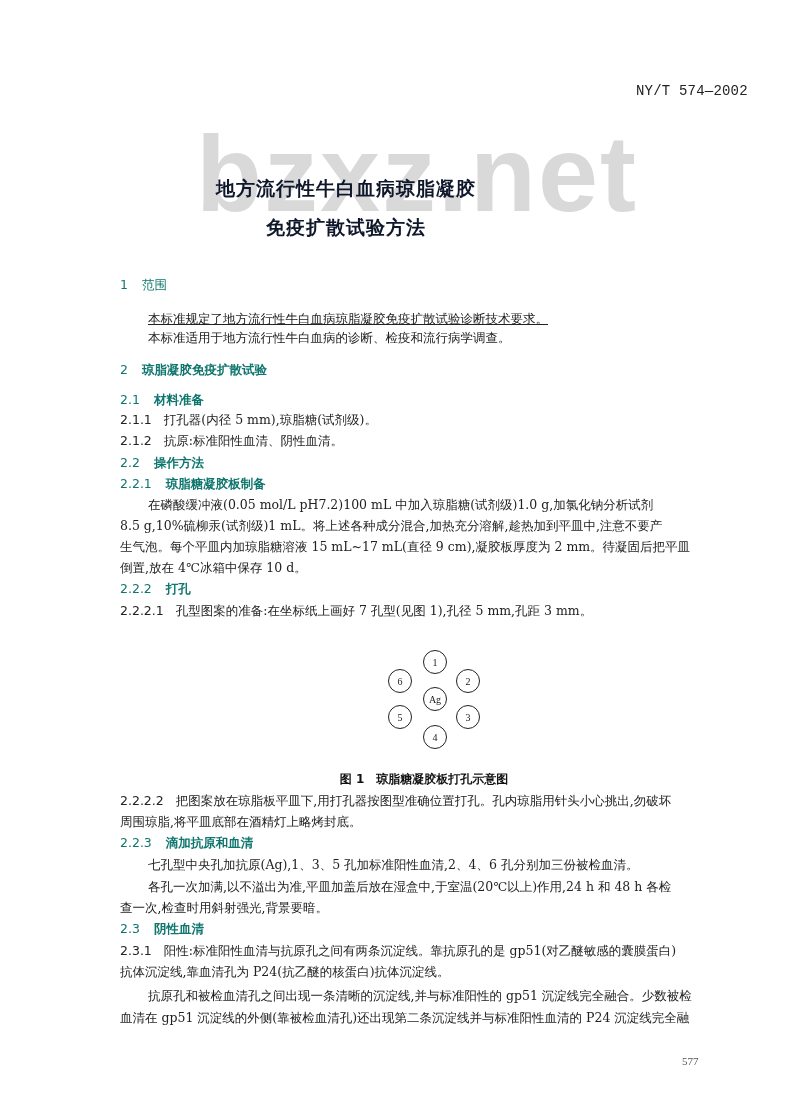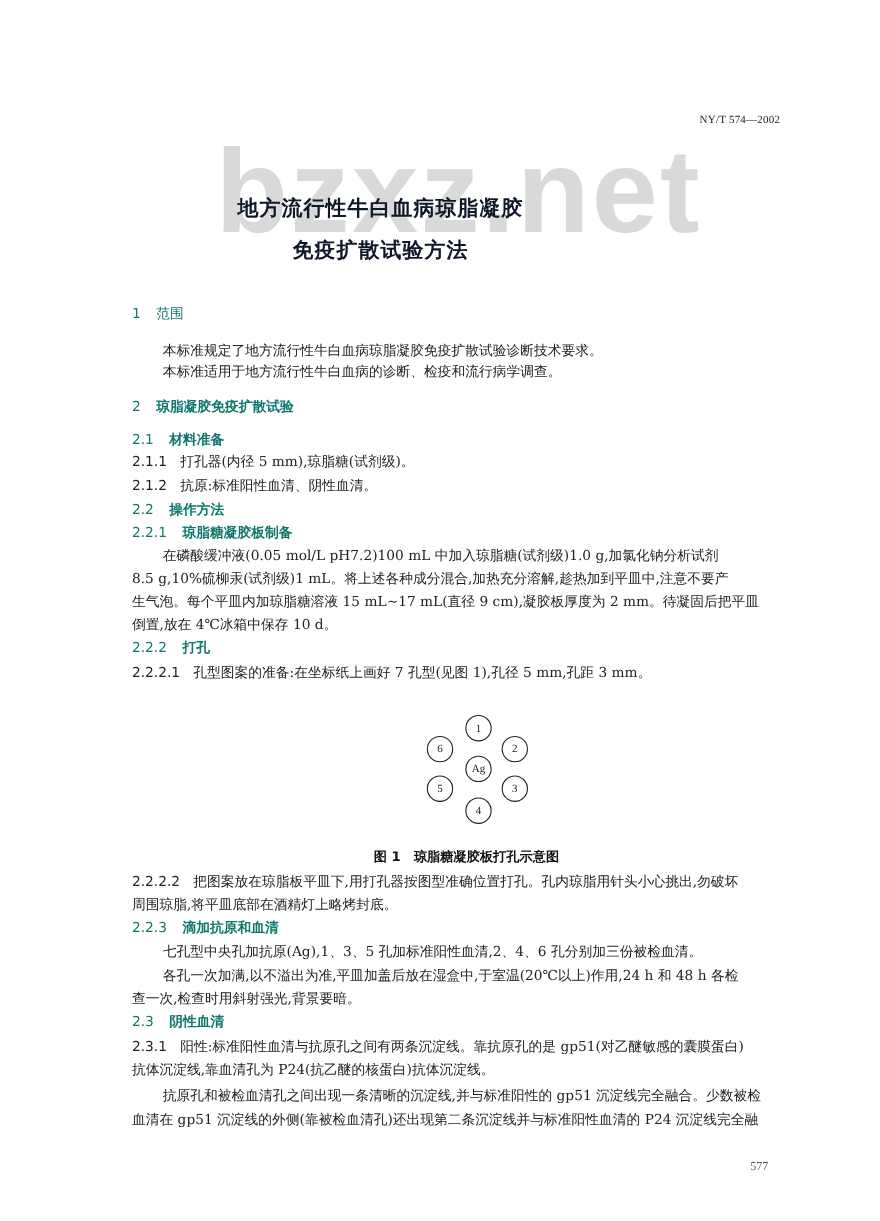--- a/index.html
+++ b/index.html
@@ -8,7 +8,7 @@
       font-family: "DejaVu Serif", "Liberation Serif", serif; color: #1a1a1a;
     }
     .abs { position: absolute; }
-    .std-code { left: 636px; top: 104px; font-family: Liberation Serif, serif; font-size: 10px; letter-spacing: 0.2px; color: #222; }
+    .std-code { left: 636px; top: 83px; font-family: Liberation Mono, monospace; font-size: 14px; letter-spacing: 0.2px; color: #222; }
     .watermark {
       left: 196px; top: 120px; font-family: "Liberation Sans", sans-serif; font-weight: bold;
       font-size: 108px; color: #d9d9d9; letter-spacing: 2px; line-height: 1; z-index: 0;

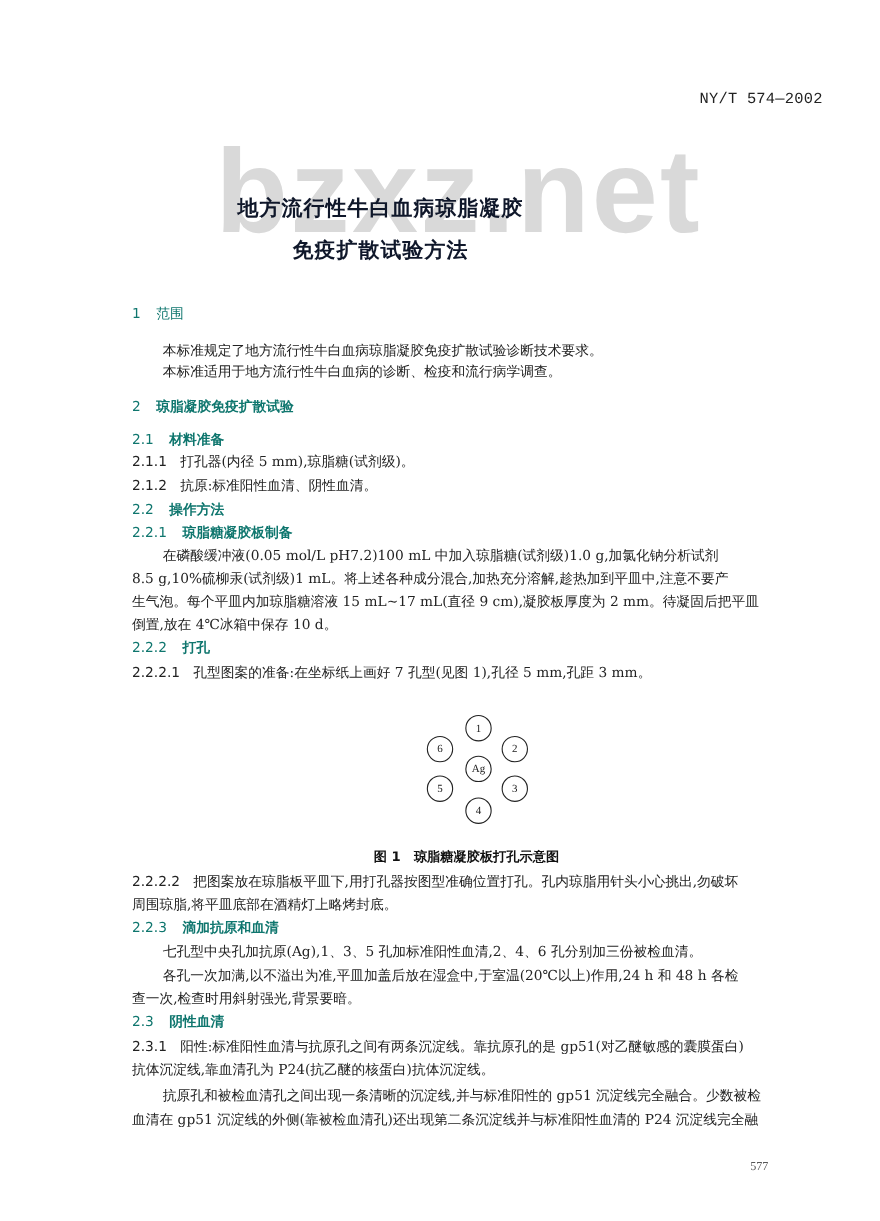--- a/index.html
+++ b/index.html
@@ -45,7 +45,7 @@
 <div class="abs head left" style="top:277px;">
   <span class="num">1</span><span class="lbl" style="font-weight:normal">范围</span>
 </div>
-<div class="abs line indent" style="top:311px;">本标准规定了地方流行性牛白血病琼脂凝胶免疫扩散试验诊断技术要求。</div>
+<div class="abs line indent" style="top:311px;text-decoration:underline;">本标准规定了地方流行性牛白血病琼脂凝胶免疫扩散试验诊断技术要求。</div>
 <div class="abs line indent" style="top:330px;">本标准适用于地方流行性牛白血病的诊断、检疫和流行病学调查。</div>
 
 <div class="abs head left" style="top:362px;">

